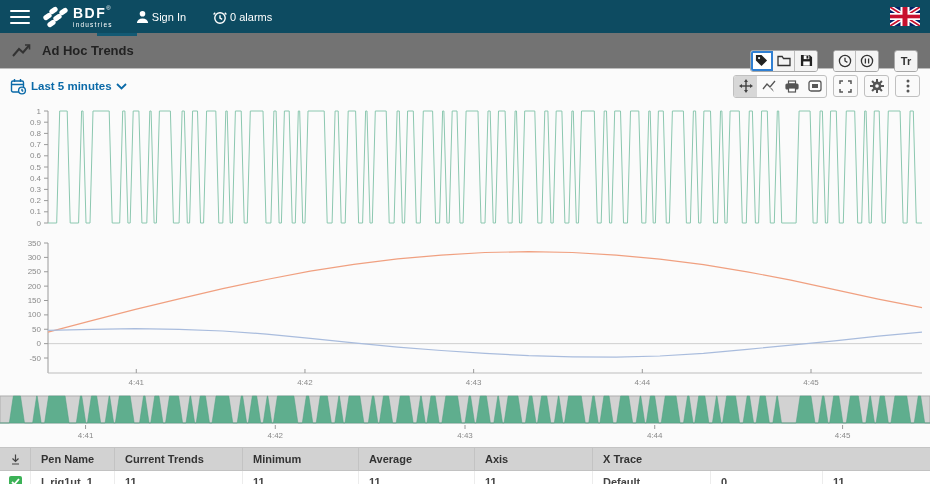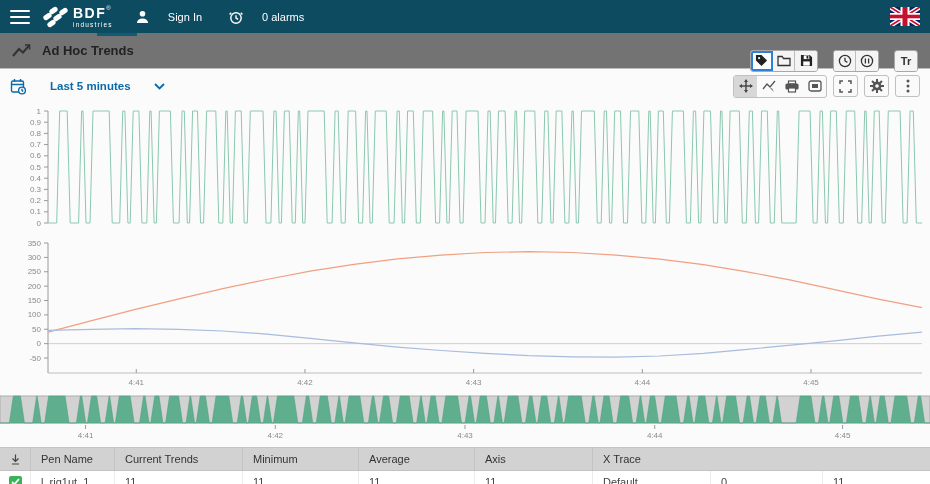--- a/index.html
+++ b/index.html
@@ -16,7 +16,7 @@
   .logo-reg { font-size:6px; vertical-align:top; }
   .logo-sub { font-size:6.5px; letter-spacing:1.2px; margin-top:1px; }
   .logo-accent { position:absolute; left:97px; top:33px; width:40px; height:3px; background:#135a74; }
-  .tb-item { display:flex; align-items:center; gap:18px; font-size:11px; margin-right:26px; cursor:pointer; }
+  .tb-item { display:flex; align-items:center; gap:2px; font-size:11px; margin-right:26px; cursor:pointer; }
   .flag { margin-left:auto; width:30px; height:19px; cursor:pointer; }
 
   

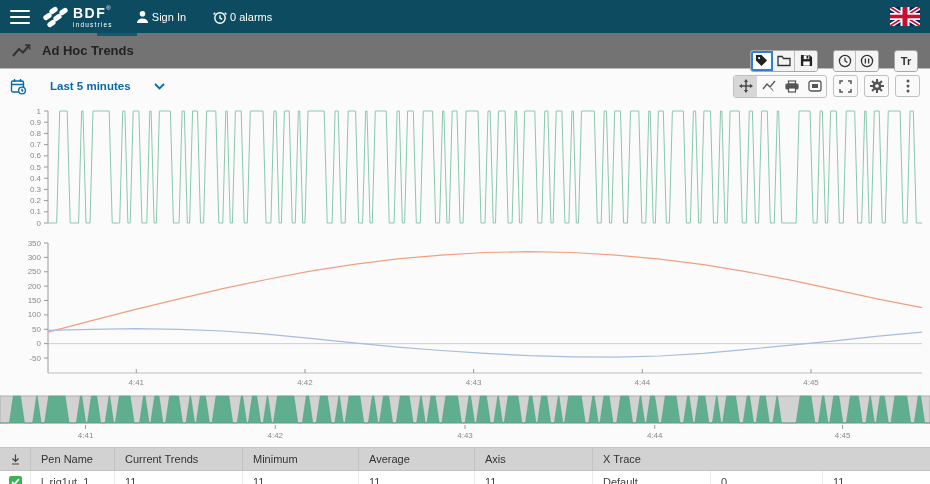--- a/index.html
+++ b/index.html
@@ -31,7 +31,7 @@
 
   
   .controls { height:34px; display:flex; align-items:center; padding:0 10px; background:#fbfbfb; }
-  .time-sel { display:flex; align-items:center; gap:23px; color:#0b6aa8; font-size:11.5px; font-weight:bold; cursor:pointer; }
+  .time-sel { display:flex; align-items:center; gap:4px; color:#0b6aa8; font-size:11.5px; font-weight:bold; cursor:pointer; }
   .chart-tools { margin-left:auto; display:flex; gap:6px; align-items:center; }
   .tool-group { display:flex; border:1px solid #c0c0c0; border-radius:3px; background:#fafafa; overflow:hidden; }
   .tool-group .ibtn { width:23px; height:21px; display:flex; align-items:center; justify-content:center; cursor:pointer; }

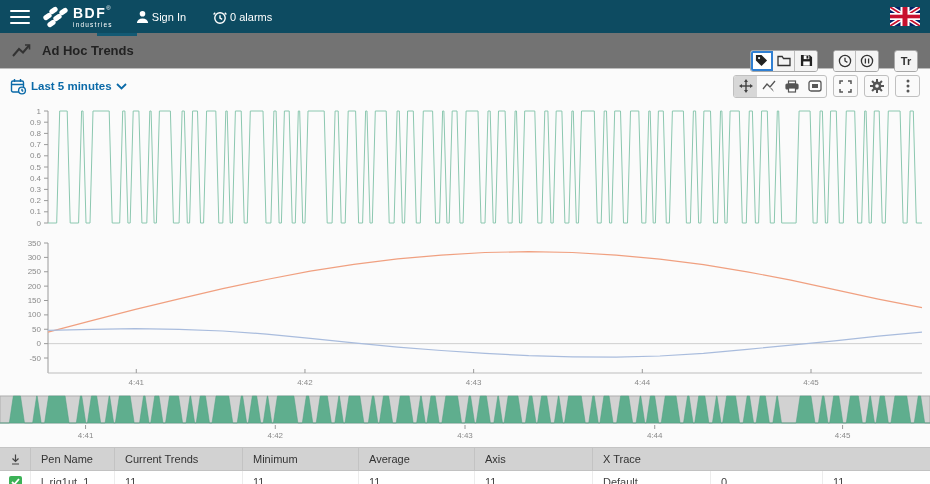--- a/index.html
+++ b/index.html
@@ -44,7 +44,7 @@
 
   
   .pen-table { border-top:1px solid #c4c4c4; margin-top:2px; font-size:11px; }
-  .tr-grid { display:grid; grid-template-columns:30px 84px 128px 116px 116px 118px 118px 112px 1fr; align-items:center; }
+  .tr-grid { display:grid; grid-template-columns:30px 84px 128px 116px 116px 118px 118px 112px 1fr; align-items:center;font-weight:bold; }
   .thead { background:#d2d2d2; height:23px; color:#333; border-bottom:1px solid #c2c2c2; }
   .thead .th { padding-left:10px; border-left:1px solid #c3c3c3; height:100%; display:flex; align-items:center; cursor:pointer; }
   .thead .th:first-child { border-left:none; justify-content:center; padding-left:0; }

